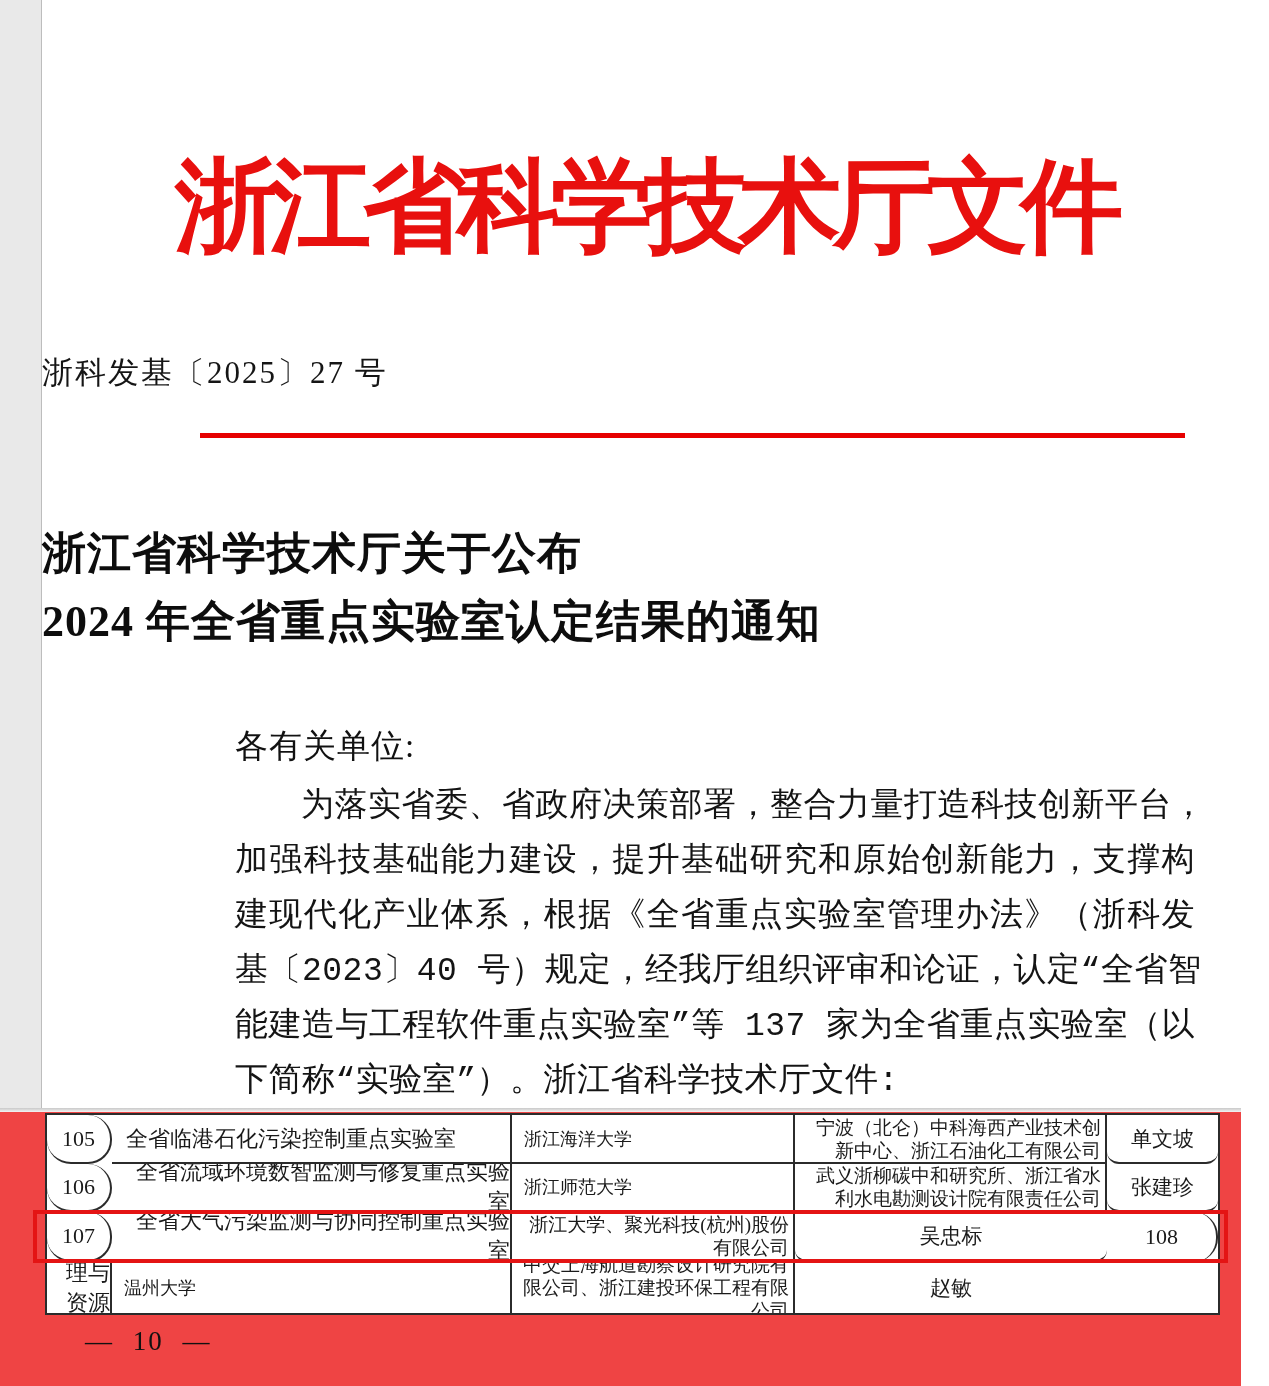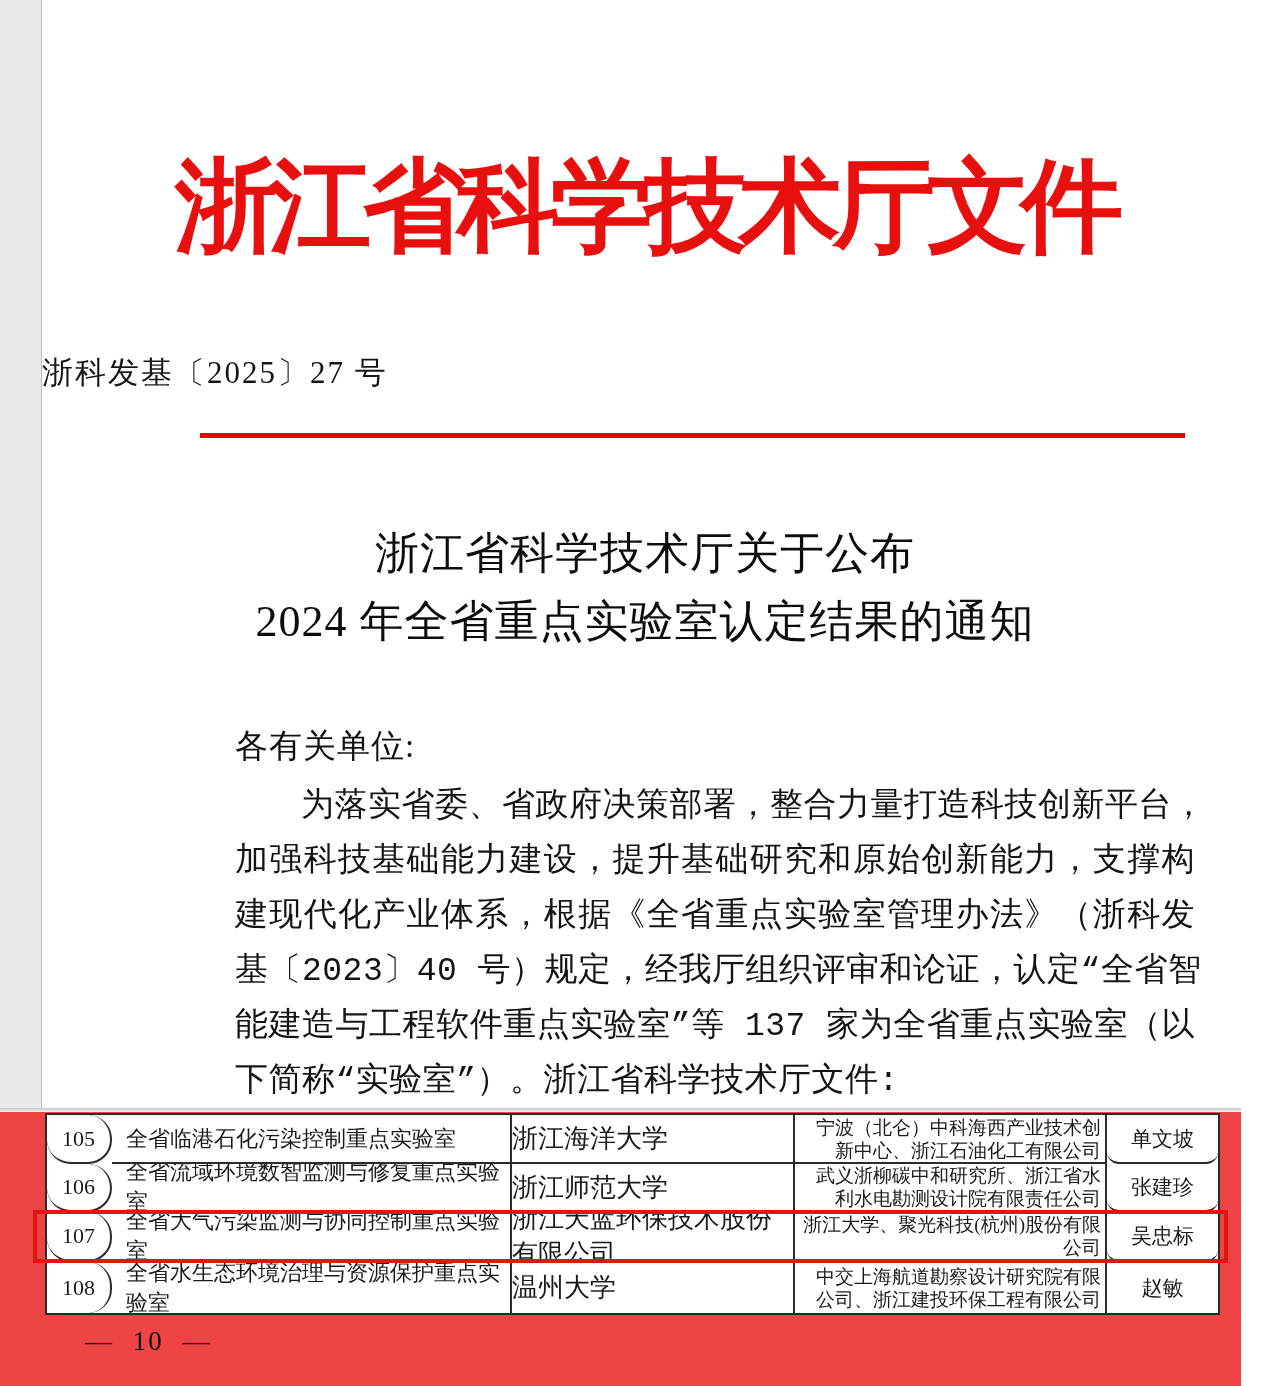--- a/index.html
+++ b/index.html
@@ -36,7 +36,7 @@
   }
   .notice-title {
     position:absolute; left:0; top:520px; width:100%;
-    text-align:center; font-size:44px; font-weight:400;
+    text-align:left; font-size:44px; font-weight:700;
     line-height:68px; letter-spacing:1px; color:#0d0d0d;
   }
   .addressee {

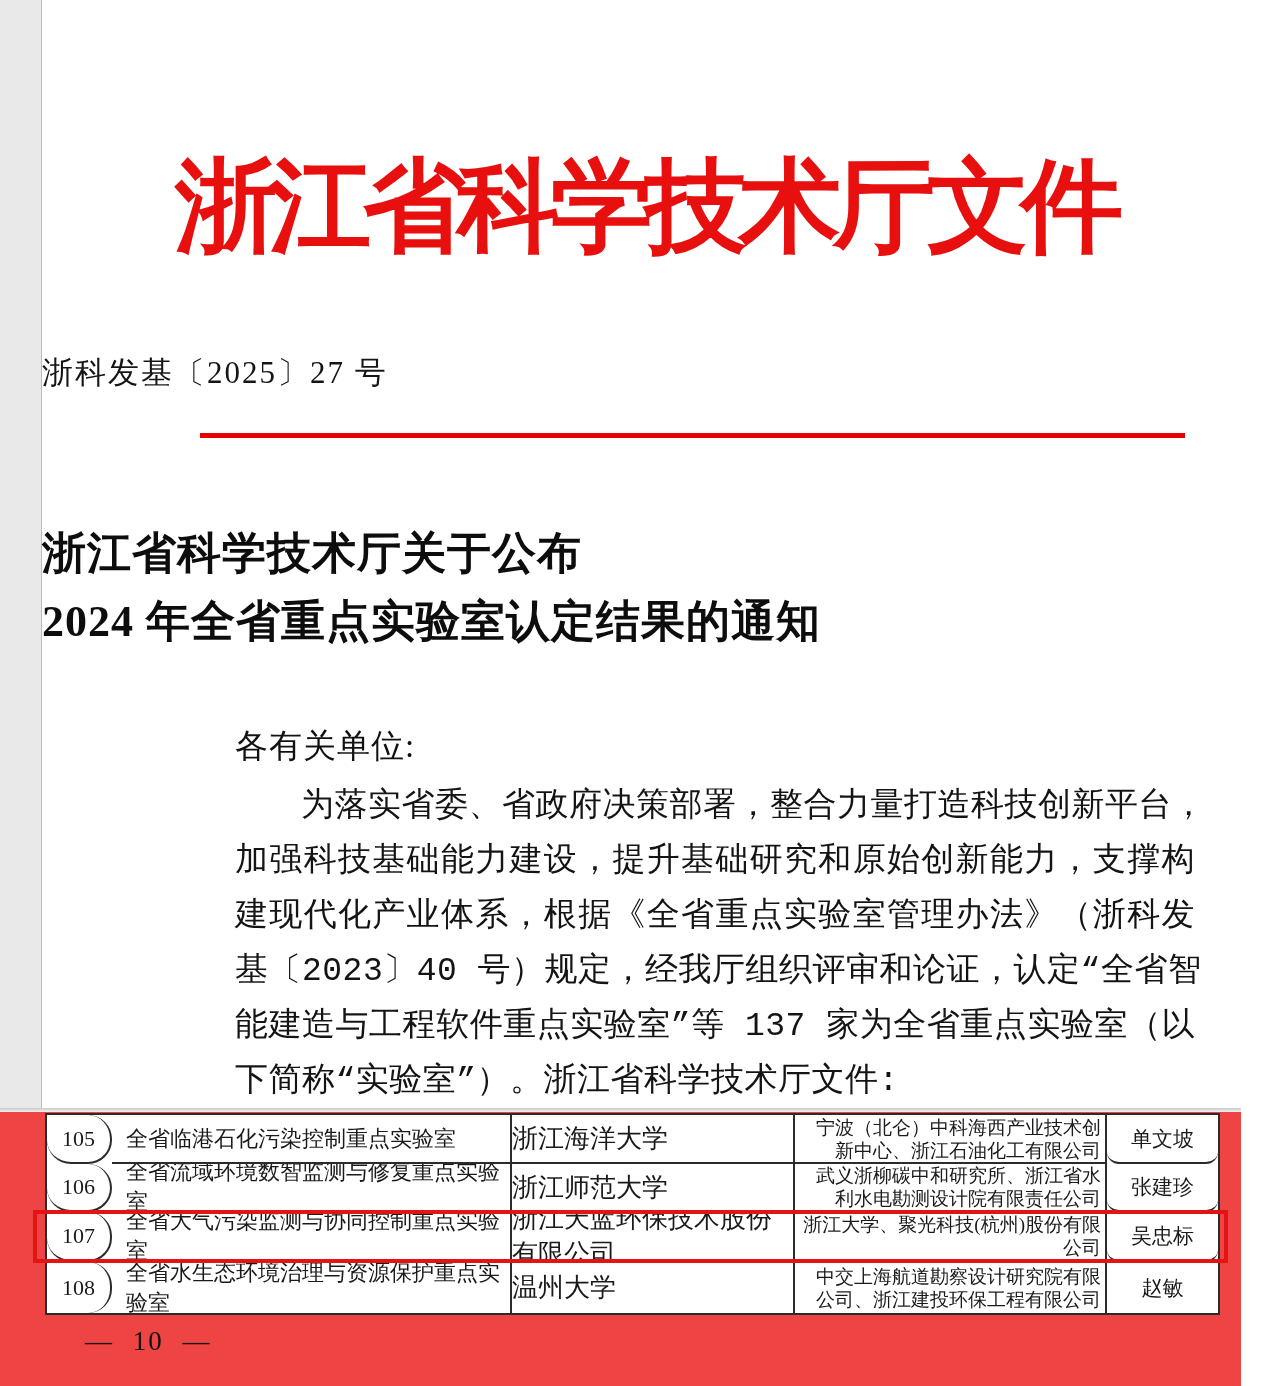--- a/index.html
+++ b/index.html
@@ -76,6 +76,7 @@
     border-right:2px solid #2b2b2b; border-bottom:2px solid #2b2b2b;
     display:flex; align-items:center; box-sizing:border-box;
     overflow:hidden;
+    text-align:right;
   }
   .cell.col-last { border-right:none; }
   .cell.row-last { border-bottom:none; }

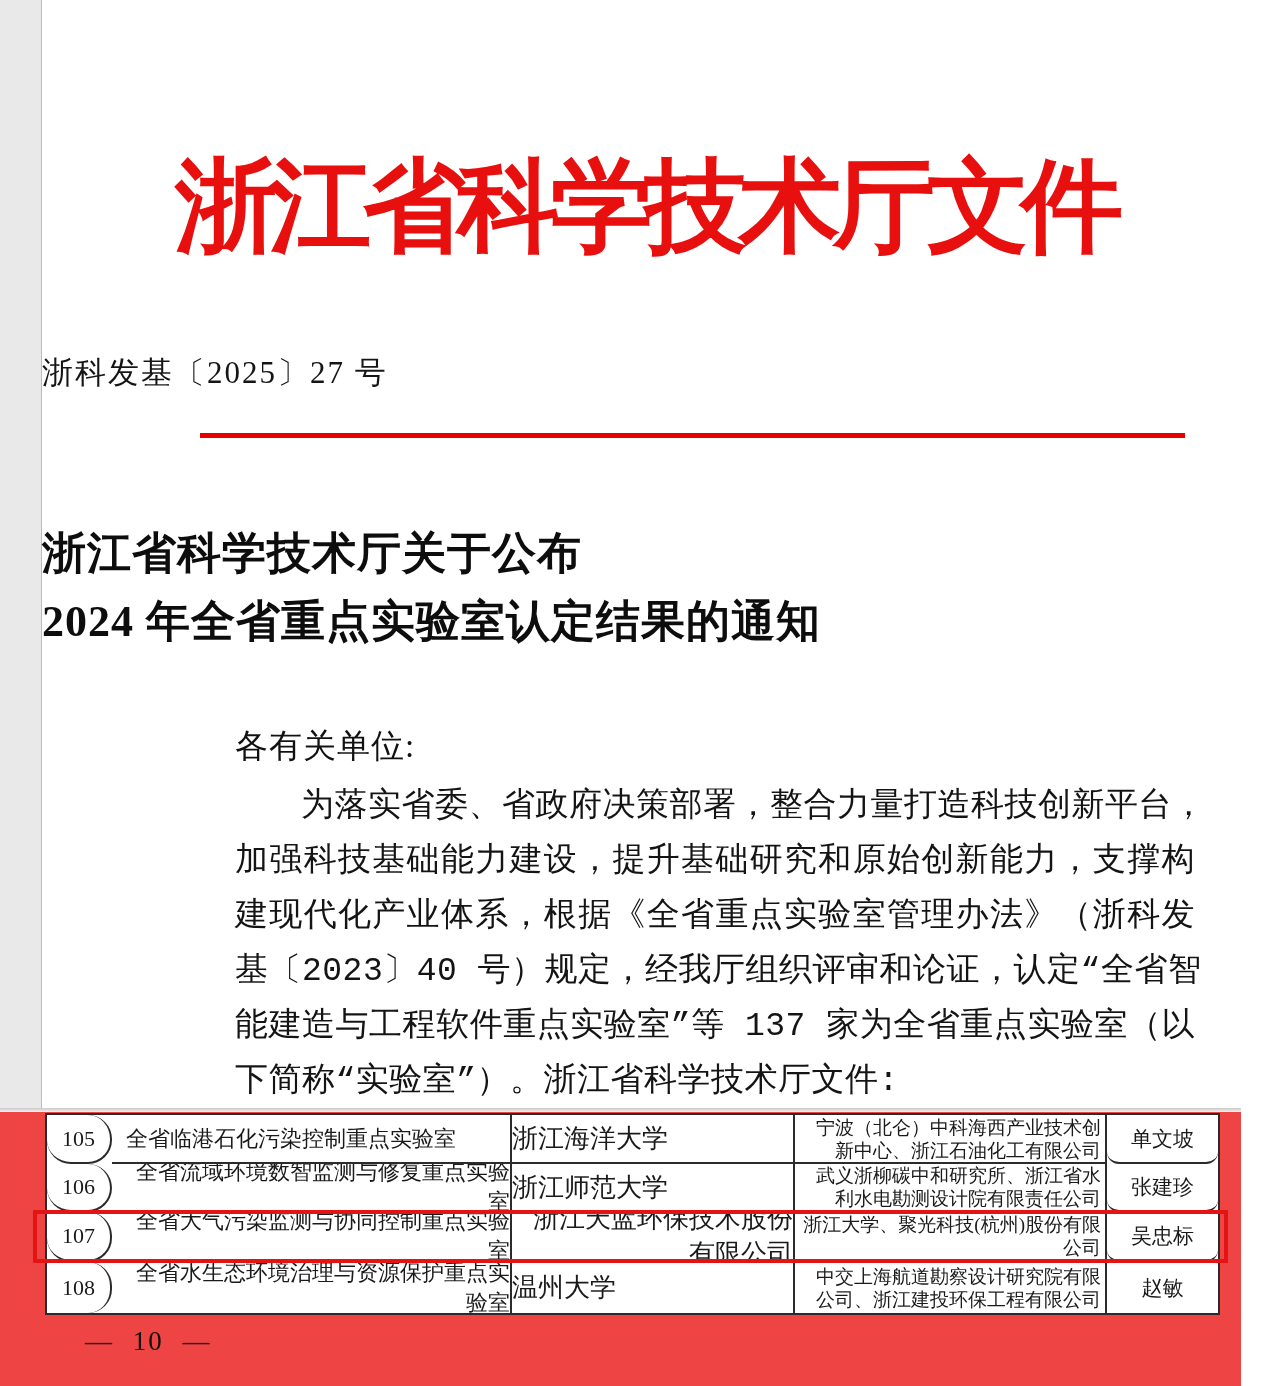--- a/index.html
+++ b/index.html
@@ -82,7 +82,7 @@
   .cell.row-last { border-bottom:none; }
   .cell.center { justify-content:center; text-align:center;border-radius:24px; }
   .cell.lab { padding-left:14px; }
-  .cell.host { font-size:26px; }
+  .cell.host { padding-left:12px; font-size:18px; }
   .cell.partners {
     padding:2px 4px 2px 8px; font-size:19px; line-height:23px;
     text-align:right;

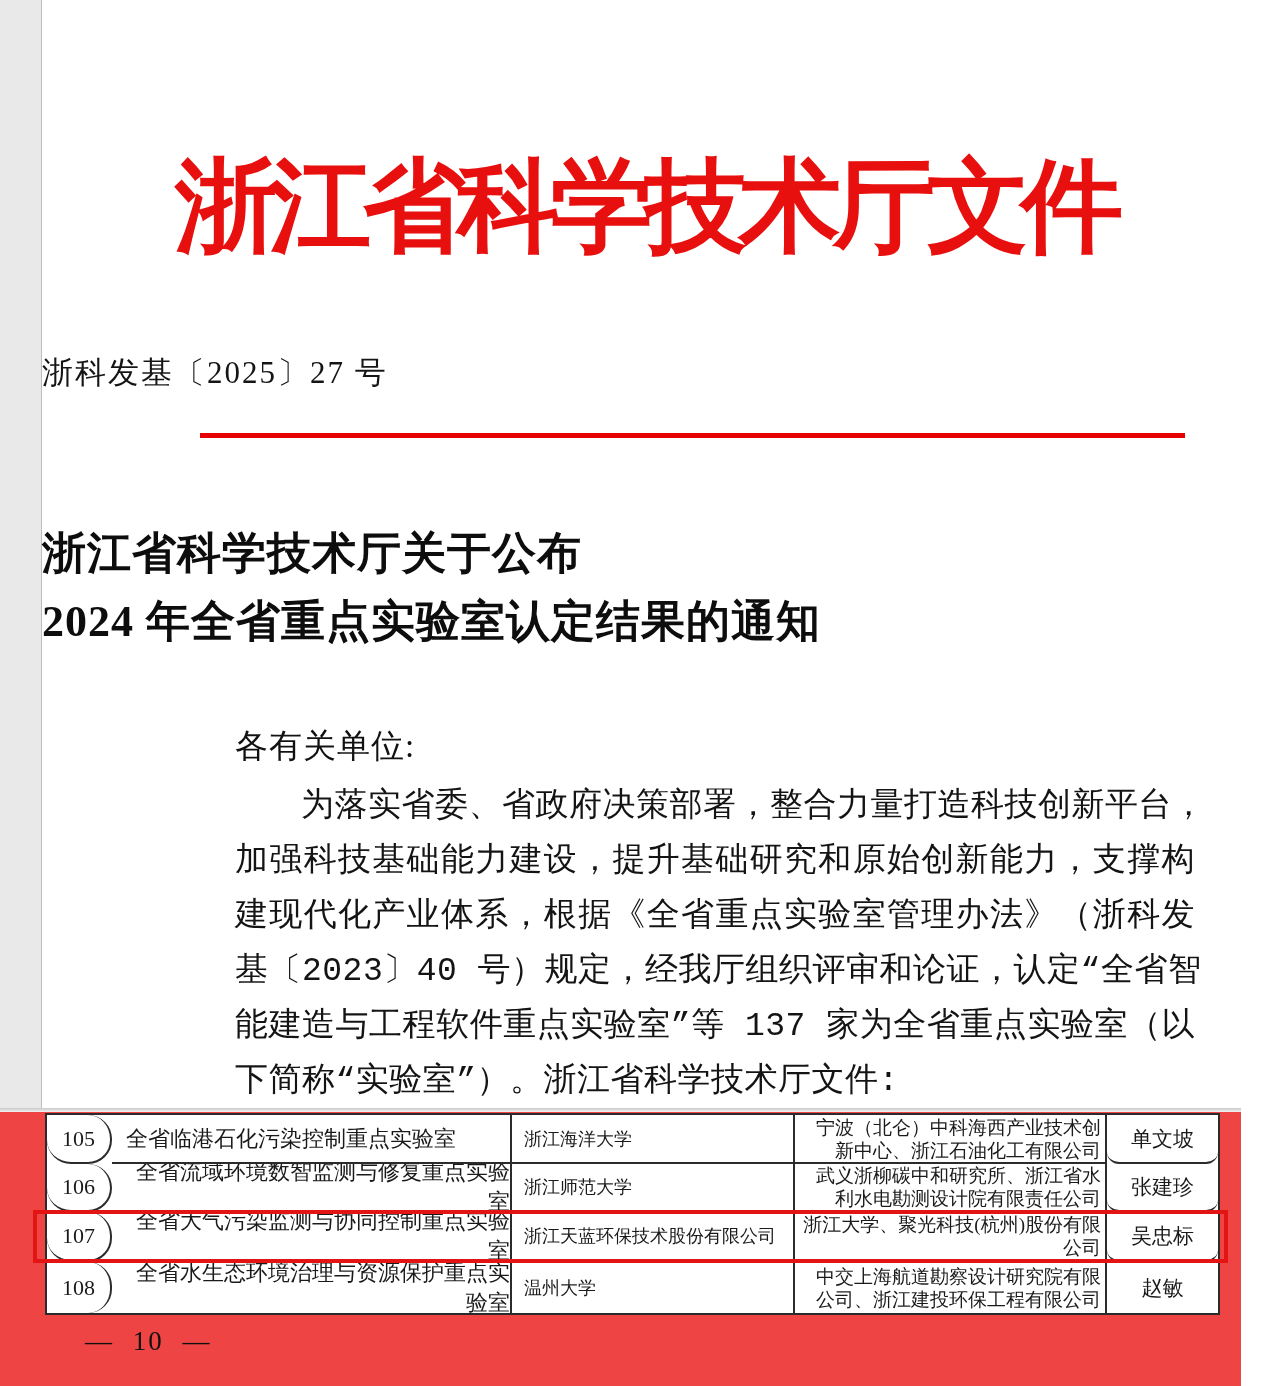--- a/index.html
+++ b/index.html
@@ -150,7 +150,6 @@
 
     <div class="cell center">107</div>
     <div class="cell lab">全省大气污染监测与协同控制重点实验室</div>
-    <div class="cell host">浙江天蓝环保技术股份有限公司</div>
     <div class="cell partners">浙江大学、聚光科技(杭州)股份有限公司</div>
     <div class="cell director col-last">吴忠标</div>
 

